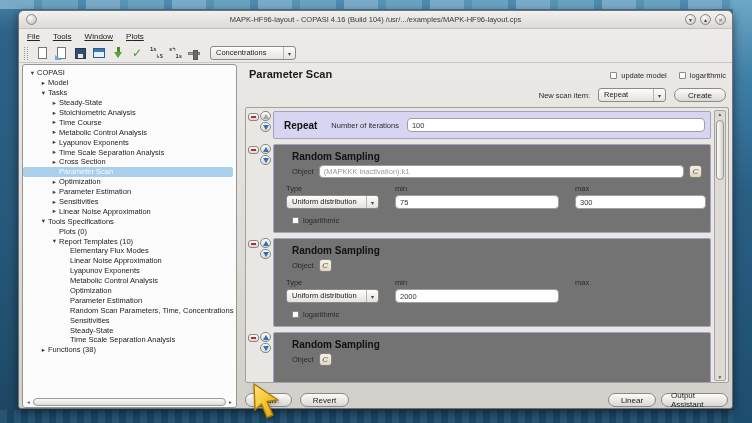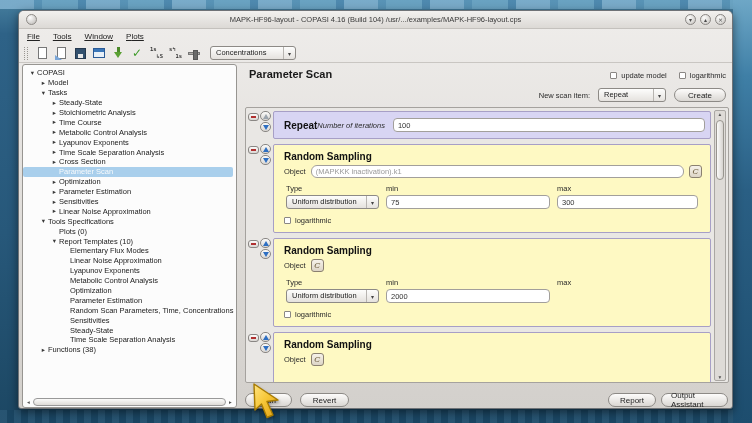--- a/index.html
+++ b/index.html
@@ -108,7 +108,7 @@
   .tfield { border:1px solid #a29f9b; border-radius:4px; background:#fff; font-size:7.5px; color:#333;
     height:14px; padding:0 4px; font-family:"Liberation Sans",sans-serif; outline:none; width:100%; }
   .tfield.grayed { color:#9a9a9a; height:13px;border-radius:6px; }
-  .panel.repeat .inline-lbl { margin-left:0;font-style:italic; }
+  .panel.repeat .inline-lbl { margin-left:14px; }
   .panel.repeat .tfield { flex:1; margin-left:8px; }
   .obj-row { display:flex; align-items:center; gap:5px; margin:3px 8px 0 10px; }
   .obj-row .tfield { flex:1; }

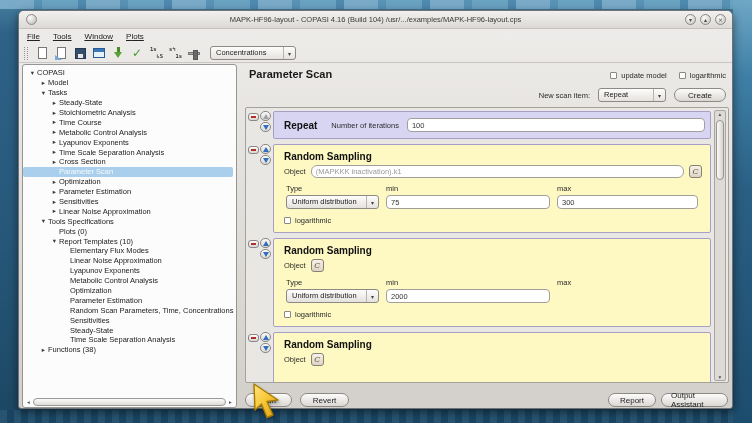--- a/index.html
+++ b/index.html
@@ -100,7 +100,7 @@
   .tri-down { width:0; height:0; border-left:3px solid transparent; border-right:3px solid transparent; border-top:5px solid #2e6fc2; }
   .panel { flex:1; margin-right:17px; border:1px solid #a79fc6; border-radius:2px; overflow:hidden; }
   .panel.repeat { background:#d8d5f3; height:28px; display:flex; align-items:center; padding:0 5px 0 10px; }
-  .panel.random { background:#fef9c3; height:89px; }
+  .panel.random { background:#737373; height:89px;padding-left:8px; }
   .panel.random.partial { height:52px; }
   .panel-title { font-size:10px; font-weight:bold; color:#111; }
   .panel.random .panel-title { margin:6px 0 0 10px; }

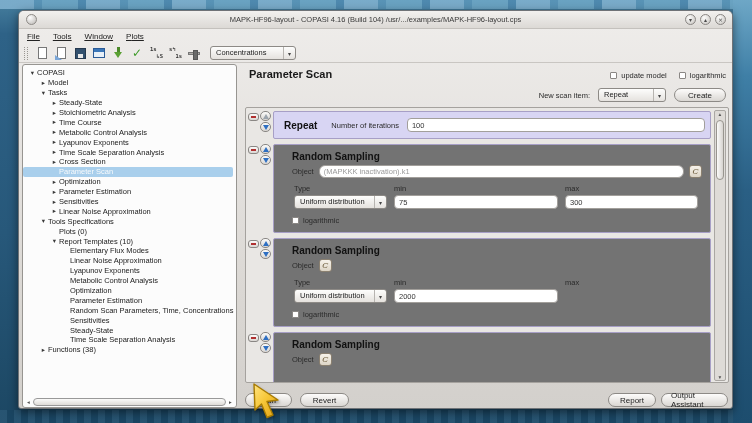--- a/index.html
+++ b/index.html
@@ -107,7 +107,7 @@
   .inline-lbl { font-size:7.5px; color:#2a2a2a; }
   .tfield { border:1px solid #a29f9b; border-radius:4px; background:#fff; font-size:7.5px; color:#333;
     height:14px; padding:0 4px; font-family:"Liberation Sans",sans-serif; outline:none; width:100%; }
-  .tfield.grayed { color:#9a9a9a; height:13px;border-radius:6px; }
+  .tfield.grayed { color:#9a9a9a; height:13px; }
   .panel.repeat .inline-lbl { margin-left:14px; }
   .panel.repeat .tfield { flex:1; margin-left:8px; }
   .obj-row { display:flex; align-items:center; gap:5px; margin:3px 8px 0 10px; }

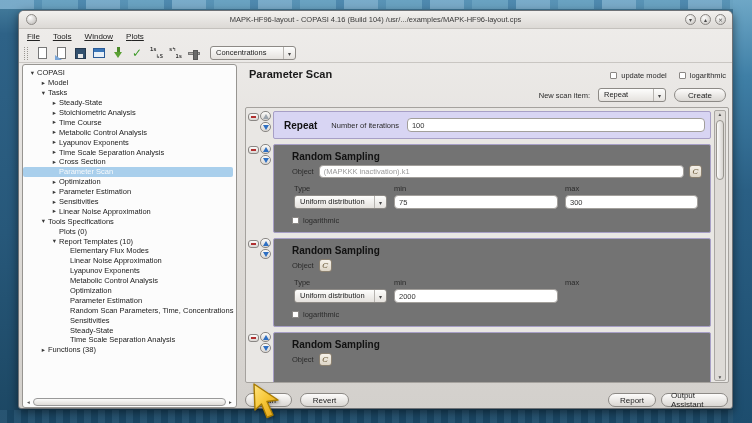--- a/index.html
+++ b/index.html
@@ -115,7 +115,7 @@
   .c-btn { width:13px; height:13px; flex:0 0 13px; border:1px solid #8a8070; border-radius:3px;
     background:linear-gradient(#f6f2ea,#ddd5c6); display:flex; align-items:center; justify-content:center;
     font-size:8px; color:#6a5a3a; font-style:italic; font-family:"DejaVu Serif",serif; }
-  .param-grid { display:grid; grid-template-columns:93px 164px 1fr; column-gap:7px; margin:0 12px; align-items:center; }
+  .param-grid { display:grid; grid-template-columns:93px 164px 1fr; column-gap:16px; margin:0 4px; align-items:center; }
   .param-grid.lbls { margin-top:6px; }
   .param-grid.inps { margin-top:2px; }
   .log-row { display:flex; align-items:center; gap:4px; margin:7px 0 0 10px; }

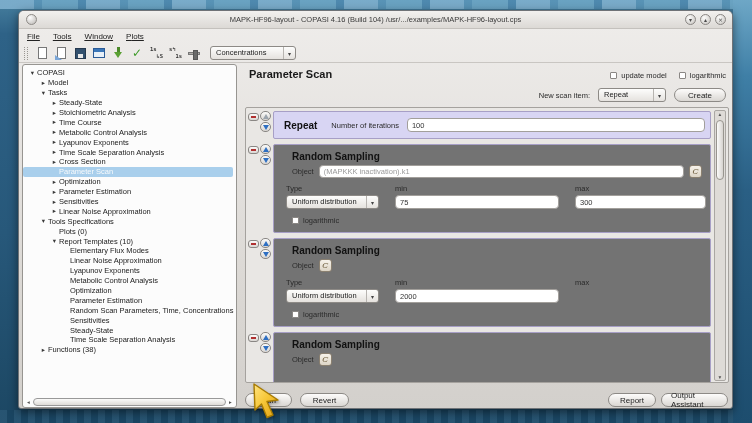--- a/index.html
+++ b/index.html
@@ -481,7 +481,7 @@
       <div class="footer-row">
         <span class="btn" id="btn-run">Run</span>
         <span class="btn" id="btn-revert">Revert</span>
-        <span class="btn" id="btn-report">Report</span>
+        <span class="btn" id="btn-report">Linear</span>
         <span class="btn" id="btn-oa">Output Assistant</span>
       </div>
     </div>

